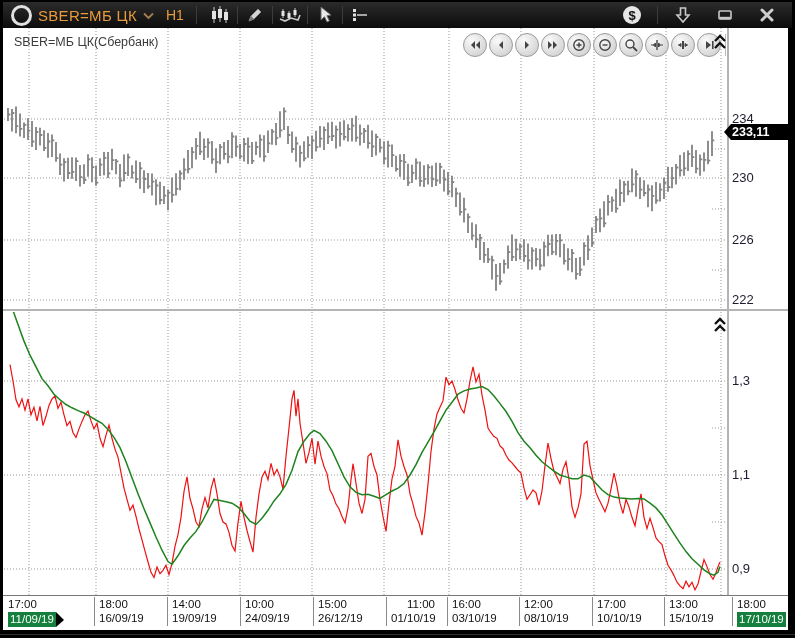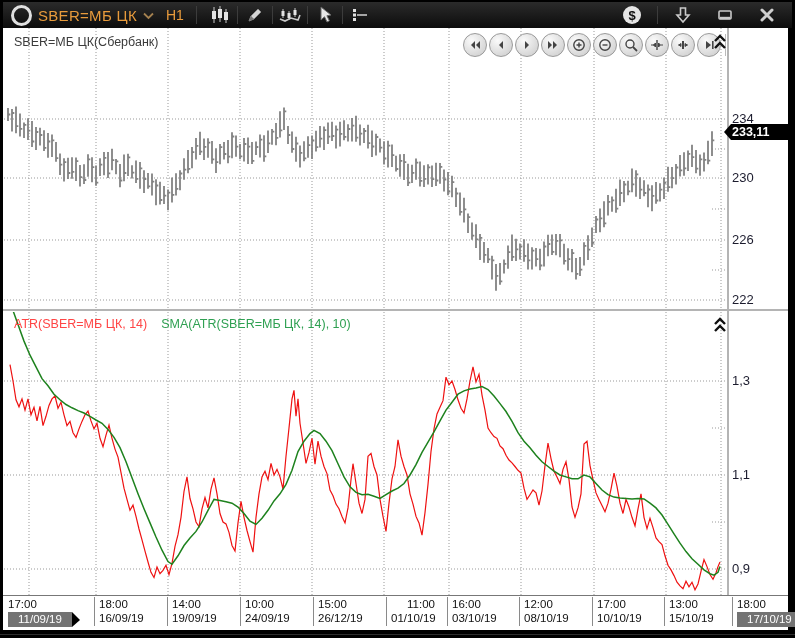--- a/index.html
+++ b/index.html
@@ -180,9 +180,6 @@
     <div class="bottom-axis-line"></div>
 
     <div class="chart-title">SBER=МБ ЦК(Сбербанк)</div>
-    <div class="atr-labels">
-      <span class="lbl-atr" style="color: rgb(255, 69, 69);">ATR(SBER=МБ ЦК, 14)</span><span class="lbl-sma" style="color: rgb(47, 160, 82);">SMA(ATR(SBER=МБ ЦК, 14), 10)</span>
-    </div>
 
     <div class="nav-row" id="nav-row">
         <span class="nav-btn">

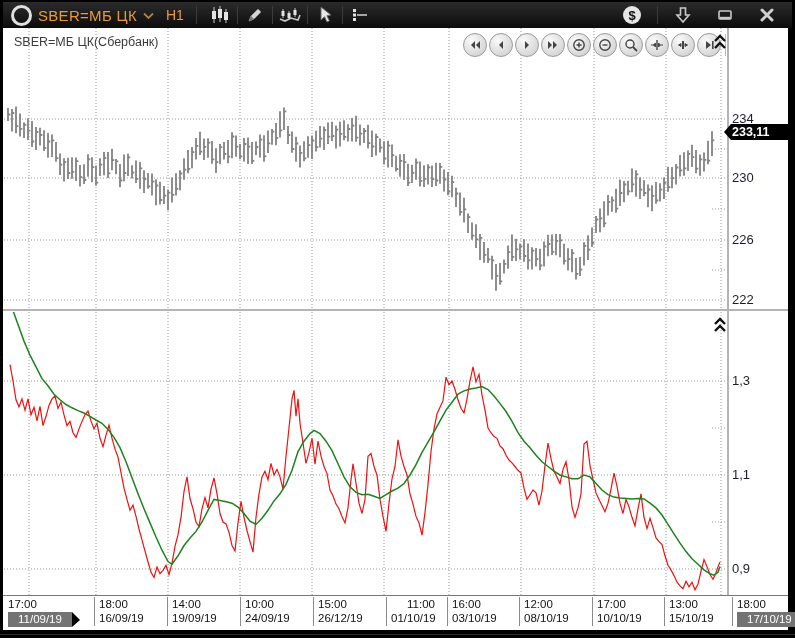--- a/index.html
+++ b/index.html
@@ -38,7 +38,7 @@
   .tick-line{position:absolute;width:1px;height:29px;background:#8a8a8a;top:569px;}
   .tick-time{position:absolute;top:570px;font-size:11.5px;color:#111;white-space:nowrap;}
   .tick-date{position:absolute;top:584px;font-size:11.5px;color:#111;white-space:nowrap;}
-  .date-tag{background:#737373;color:#fff;padding:0 10px;display:inline-block;height:15px;line-height:15px;}
+  .date-tag{background:#15803d;color:#fff;padding:0 2px;display:inline-block;height:15px;line-height:15px;}
   .date-tag-arrow{position:relative;}
   .date-tag-arrow::after{content:"";position:absolute;right:-8px;top:0;width:0;height:0;
     border-left:8px solid #000;border-top:8px solid transparent;border-bottom:7px solid transparent;}

